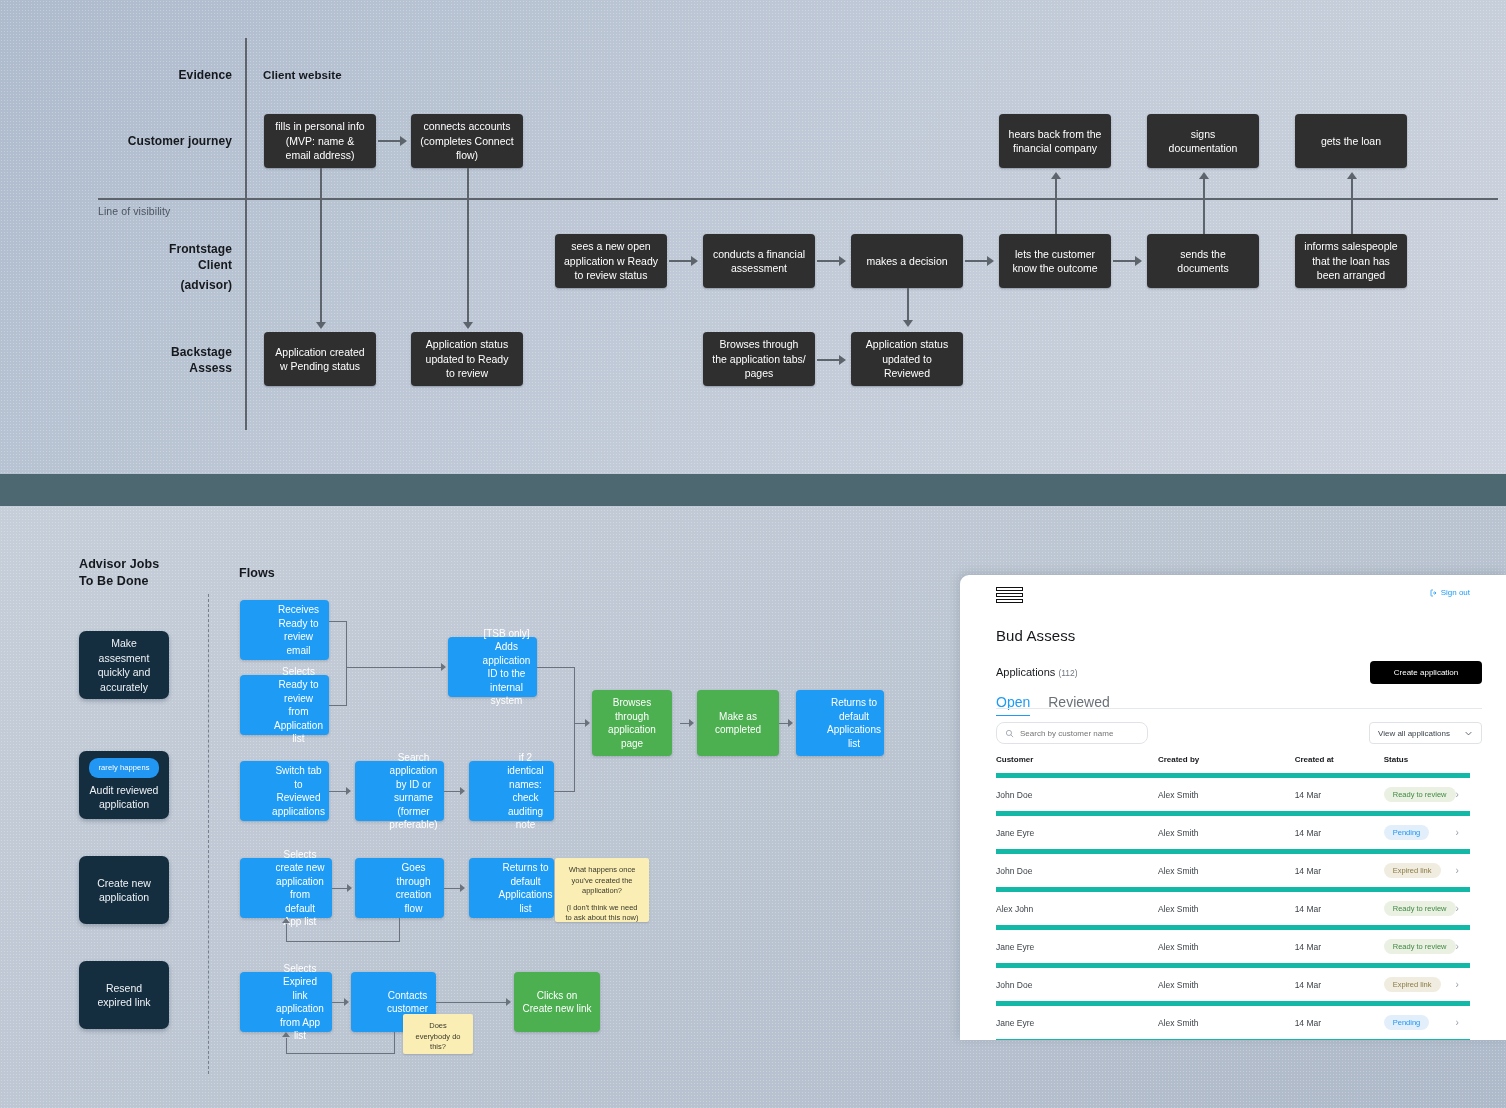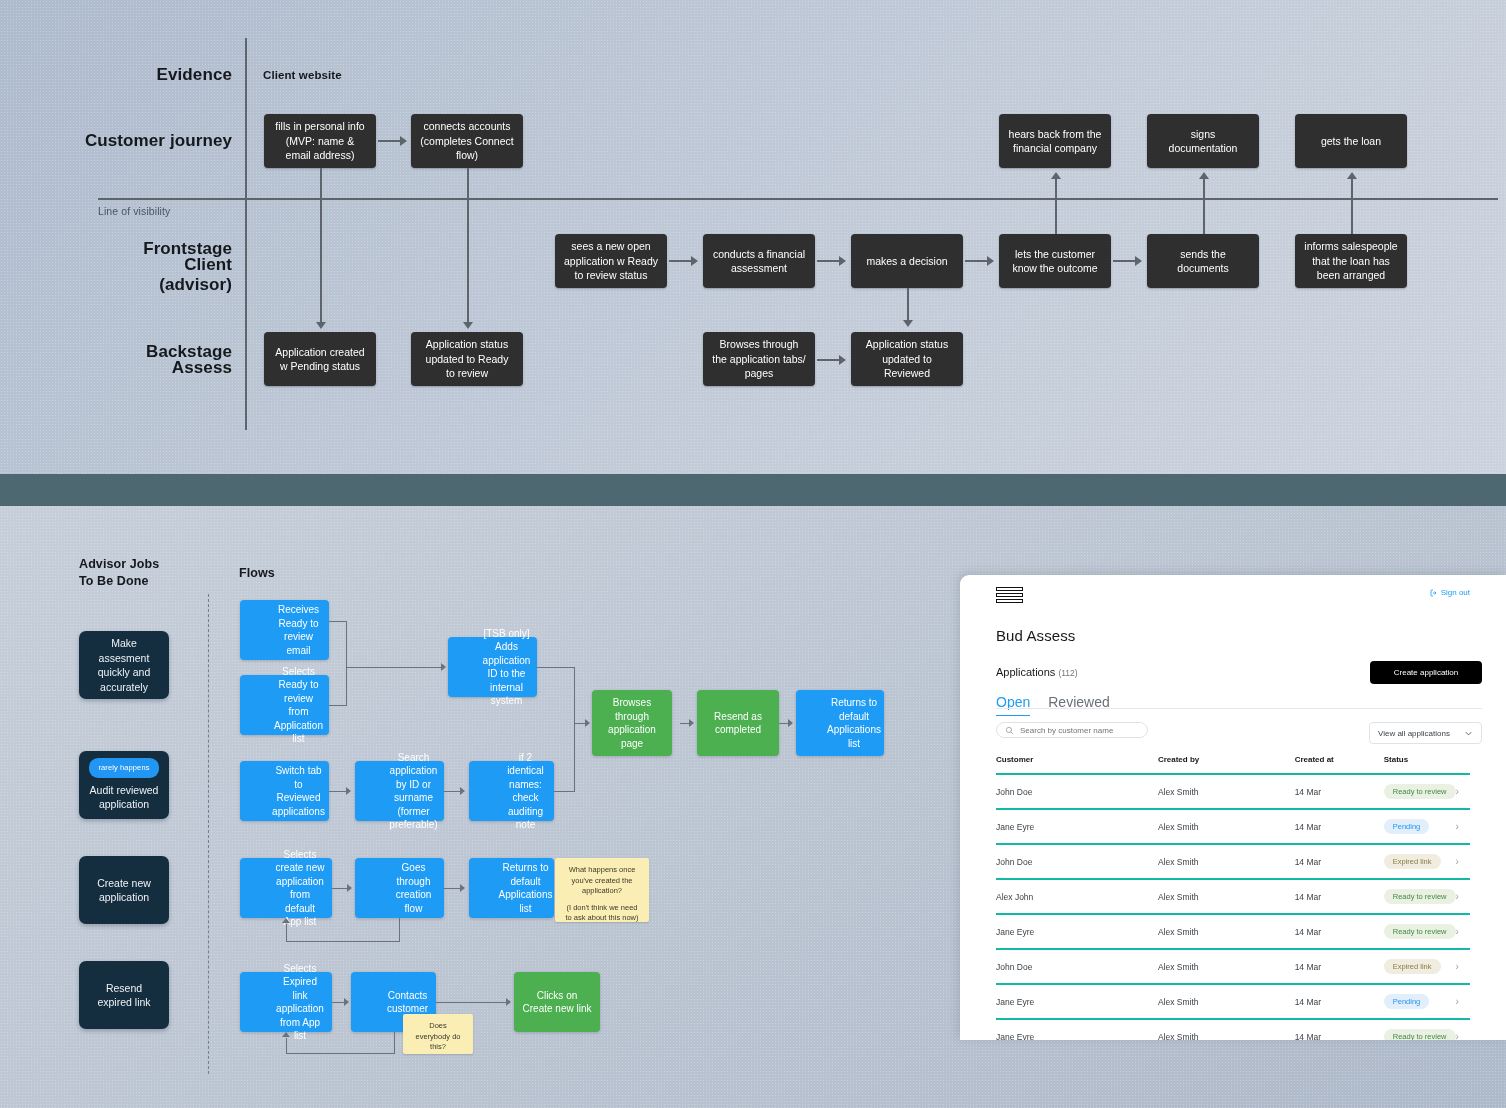--- a/index.html
+++ b/index.html
@@ -27,7 +27,7 @@
 
   .bp-label {
     position: absolute; text-align: right;
-    font-size: 17px; font-weight: bold; color: #15181c;
+    font-size: 12px; font-weight: bold; color: #15181c;
     line-height: 16px; letter-spacing: .1px;
   }
   .bp-sublabel {

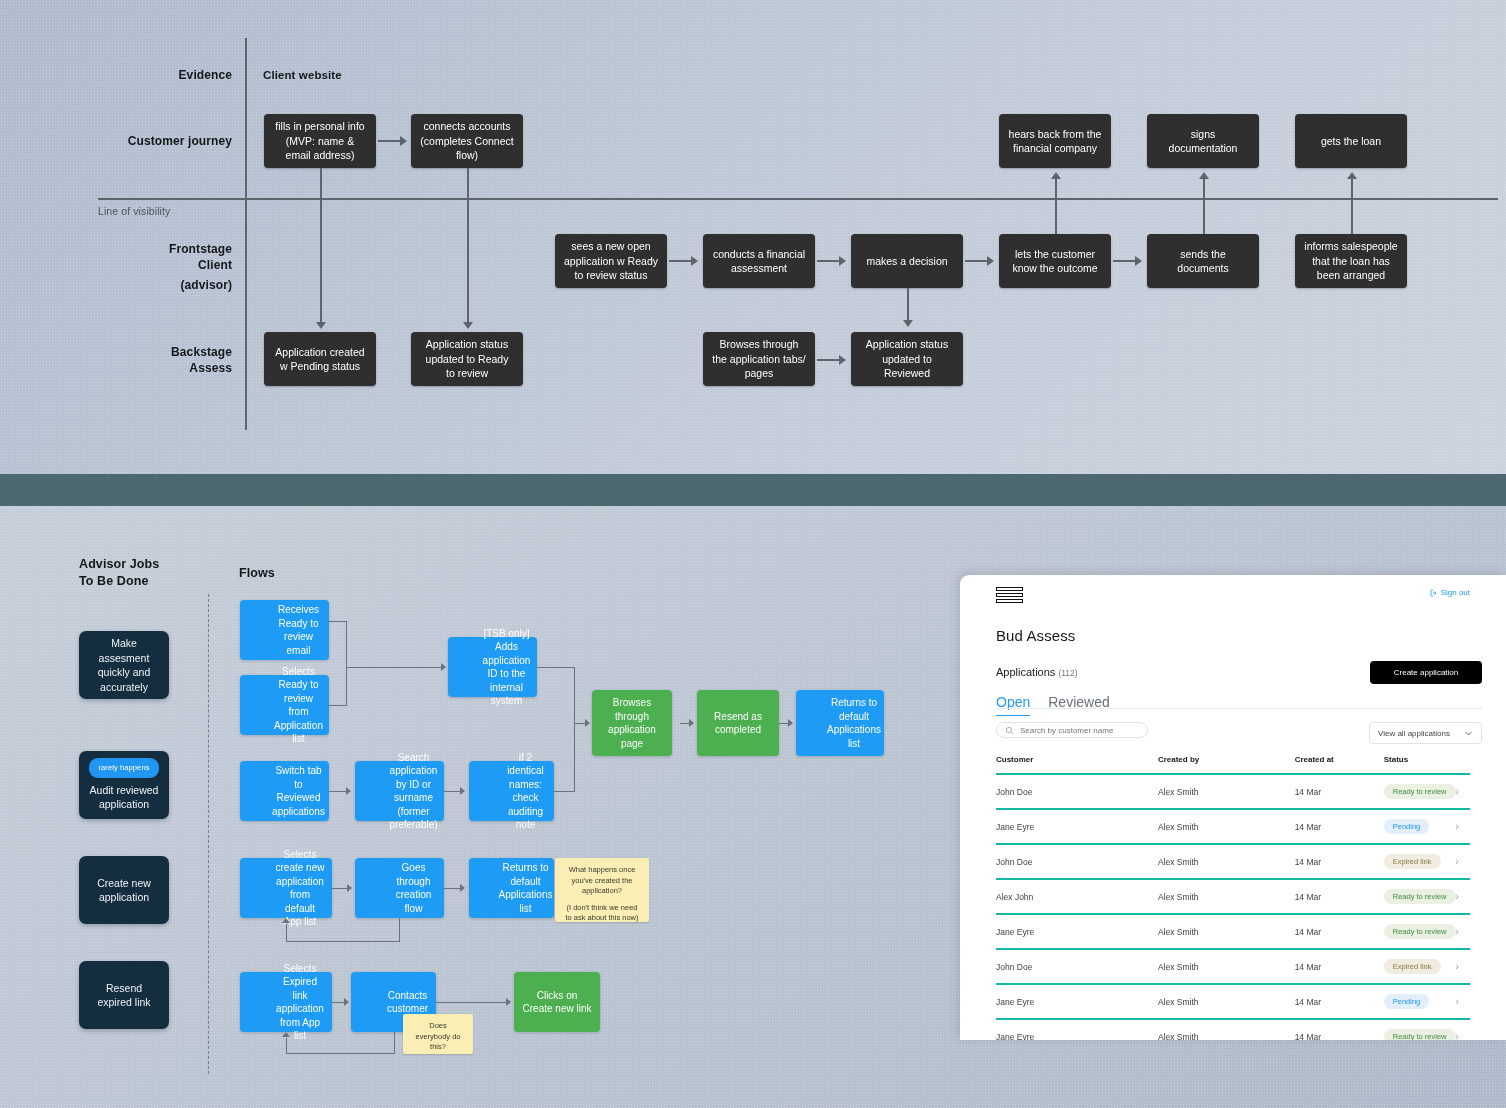--- a/index.html
+++ b/index.html
@@ -288,7 +288,7 @@
     <div class="fbox blue" style="left:469px; top:255px; width:85px; height:60px;">if 2 identical names: check auditing note</div>
 
     <div class="fbox green" style="left:592px; top:184px; width:80px; height:66px;">Browses through application page</div>
-    <div class="fbox green" style="left:697px; top:184px; width:82px; height:66px;">Resend as completed</div>
+    <div class="fbox green" style="left:697px; top:184px; width:82px; height:66px;">Make as completed</div>
     <div class="fbox blue" style="left:796px; top:184px; width:88px; height:66px;">Returns to default Applications list</div>
 
     <div class="fbox blue" style="left:240px; top:352px; width:92px; height:60px;">Selects create new application from default App list</div>

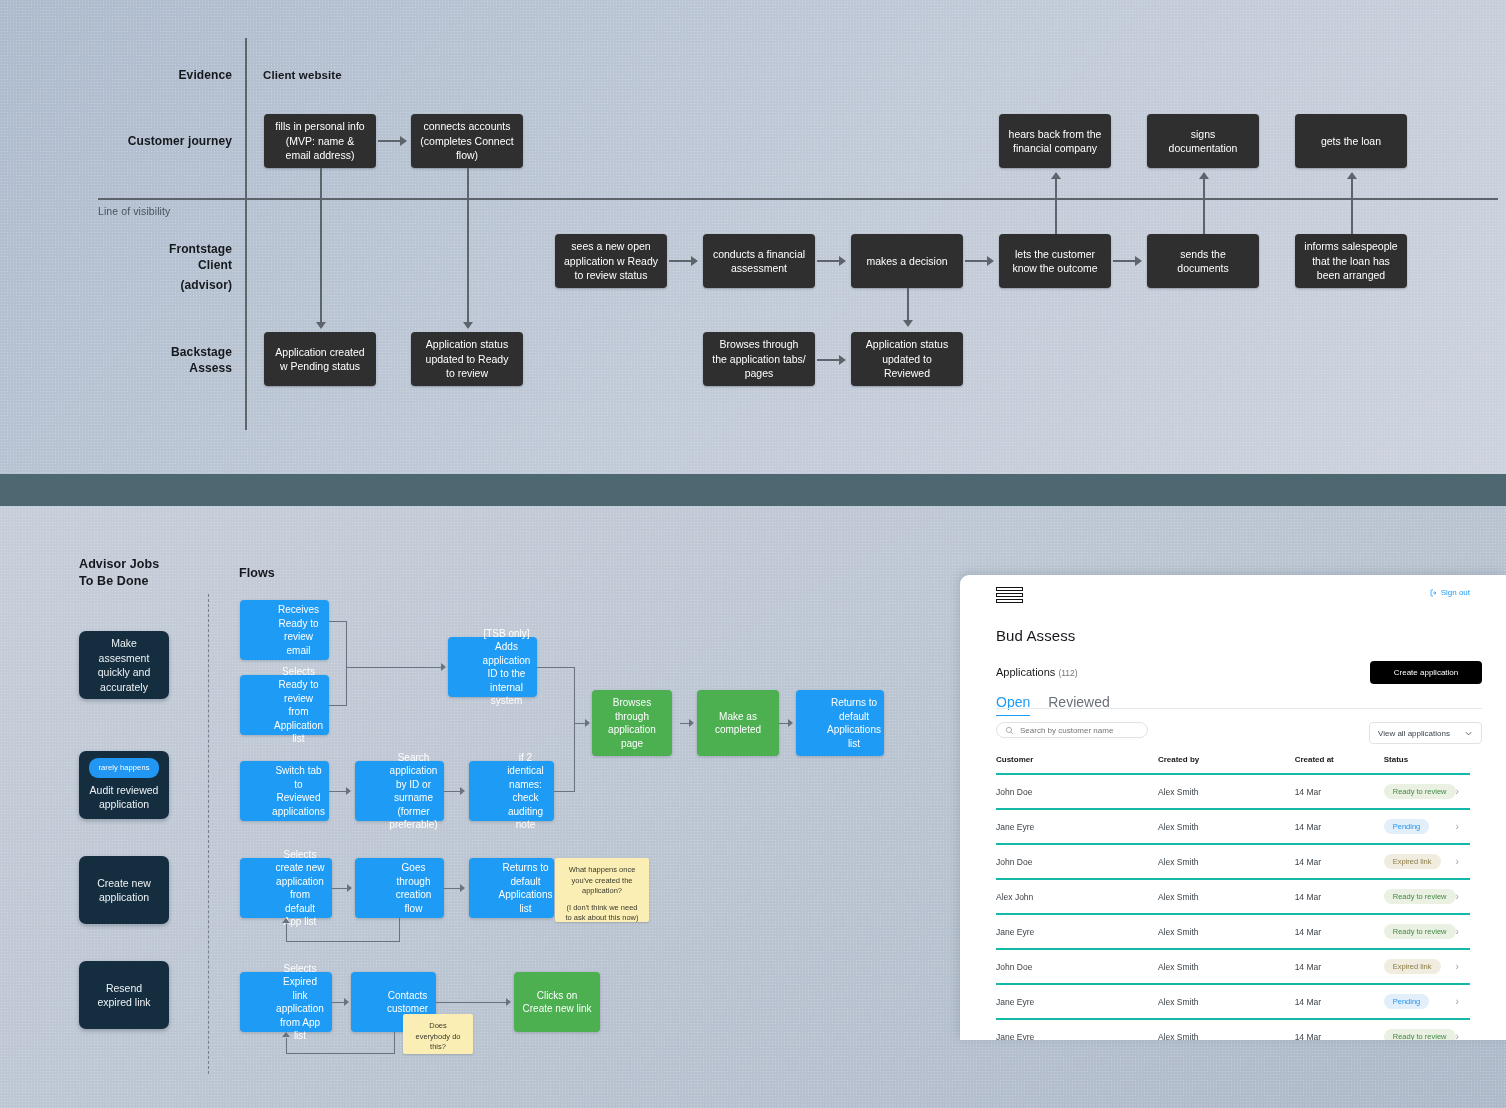--- a/index.html
+++ b/index.html
@@ -151,7 +151,7 @@
   .tab.active { color: #1e9bf5; border-bottom: 1.8px solid #1e9bf5; }
   .tabrule { position: absolute; left: 36px; right: 24px; top: 133px; height: 1px; background: #e6e9ec; }
   .search {
-    position: absolute; left: 36px; top: 147px; width: 152px; height: 16px;
+    position: absolute; left: 36px; top: 147px; width: 152px; height: 22px;
     border: 1px solid #dfe3e7; border-radius: 8px;
     display: flex; align-items: center; gap: 6px; padding: 0 8px;
   }

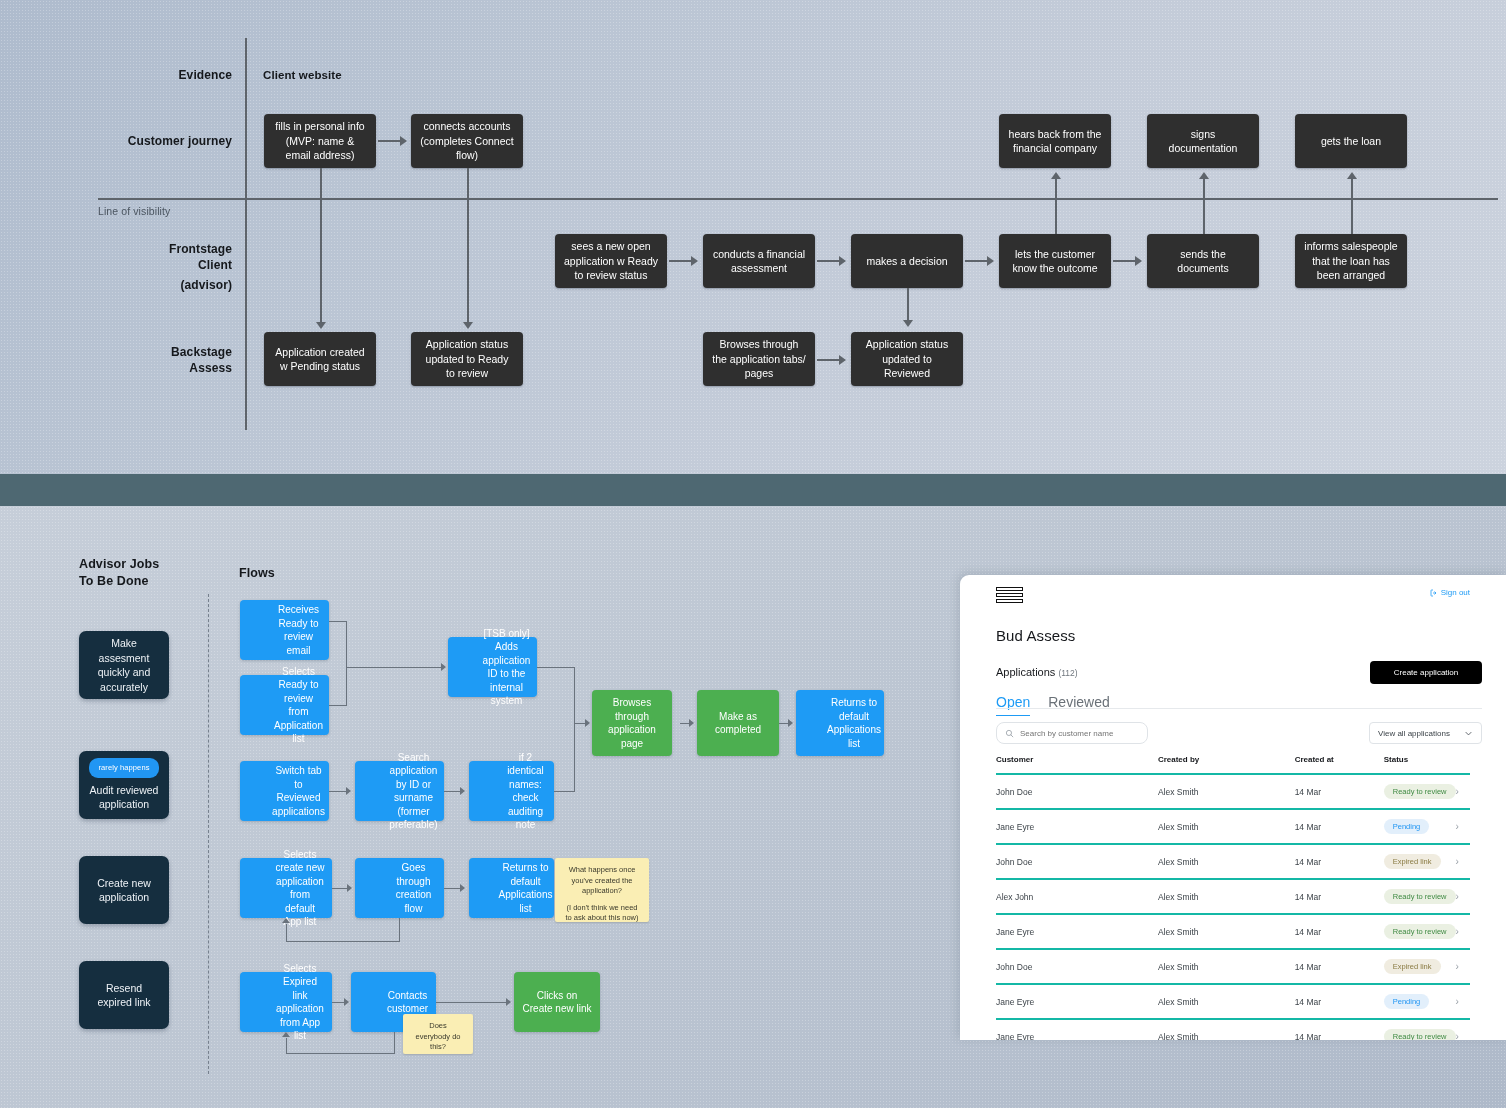--- a/index.html
+++ b/index.html
@@ -170,7 +170,7 @@
     text-align: left; font-size: 8px; color: #16181c; font-weight: bold;
     padding: 0 0 9px 0;
   }
-  table.apps td { font-size: 8.5px; color: #3c4349; padding: 9px 0; border-top: 2px solid #14b8a6; }
+  table.apps td { font-size: 8.5px; color: #3c4349; padding: 9px 0; border-top: 5px solid #14b8a6; }
   table.apps col.c1 { width: 168px; }
   table.apps col.c2 { width: 142px; }
   table.apps col.c3 { width: 92px; }

